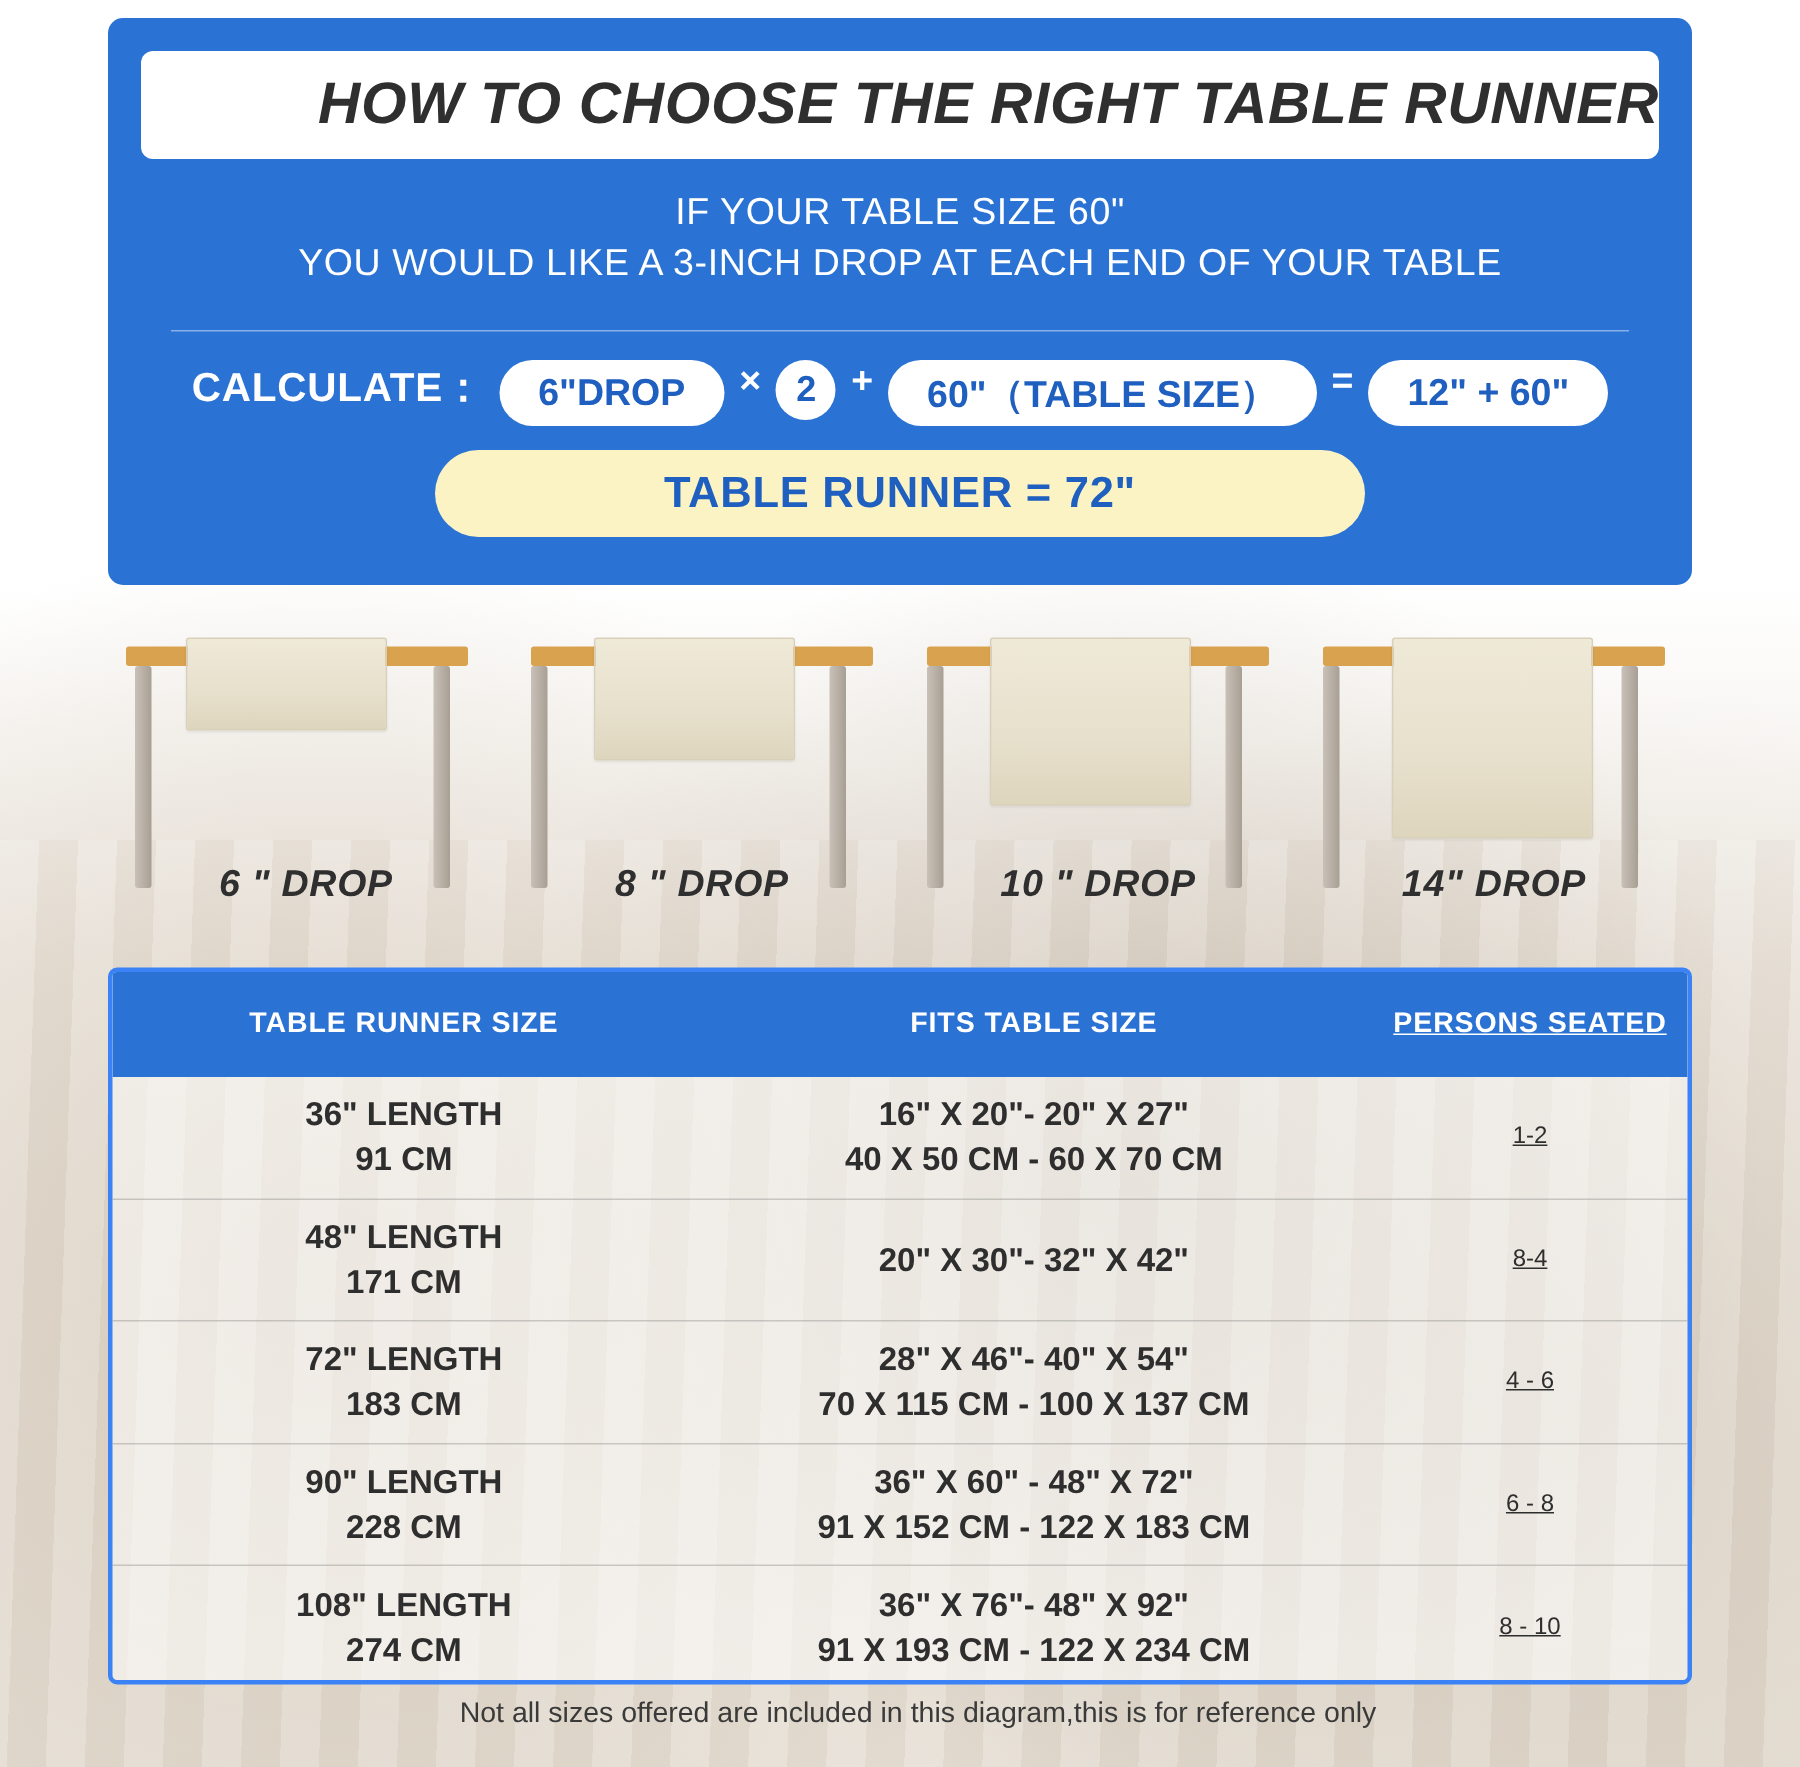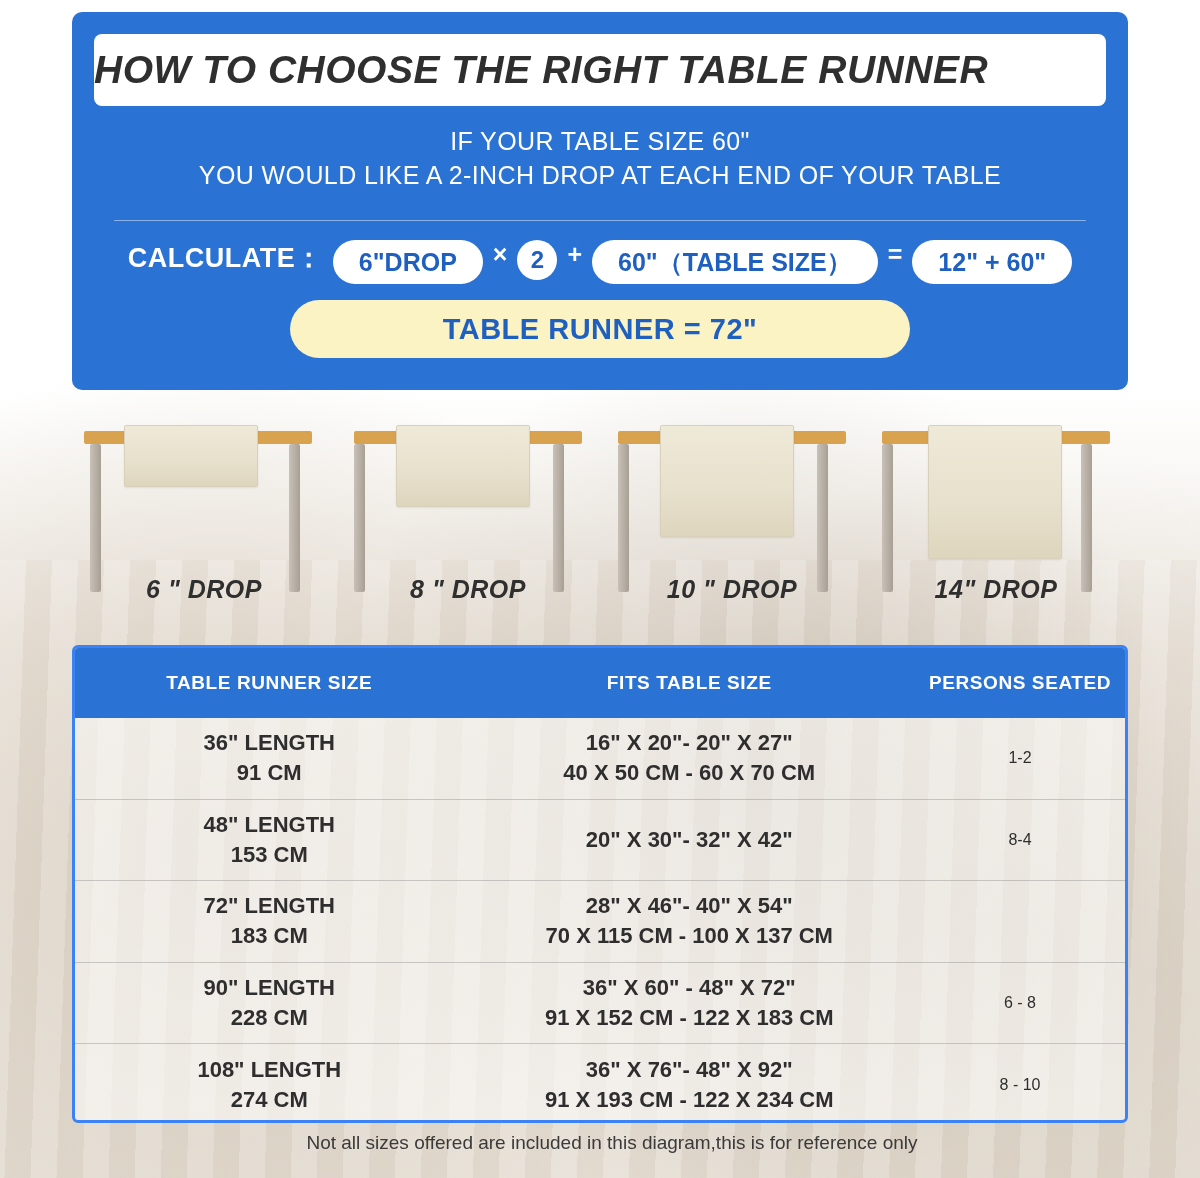--- a/index.html
+++ b/index.html
@@ -43,7 +43,7 @@
     height: 72px;
     background: #ffffff;
     border-radius: 8px;
-    display: flex; align-items: center; justify-content: flex-start;
+    display: flex; align-items: center; justify-content: flex-end;
   }
   .calc-title {
     font-size: 39px;

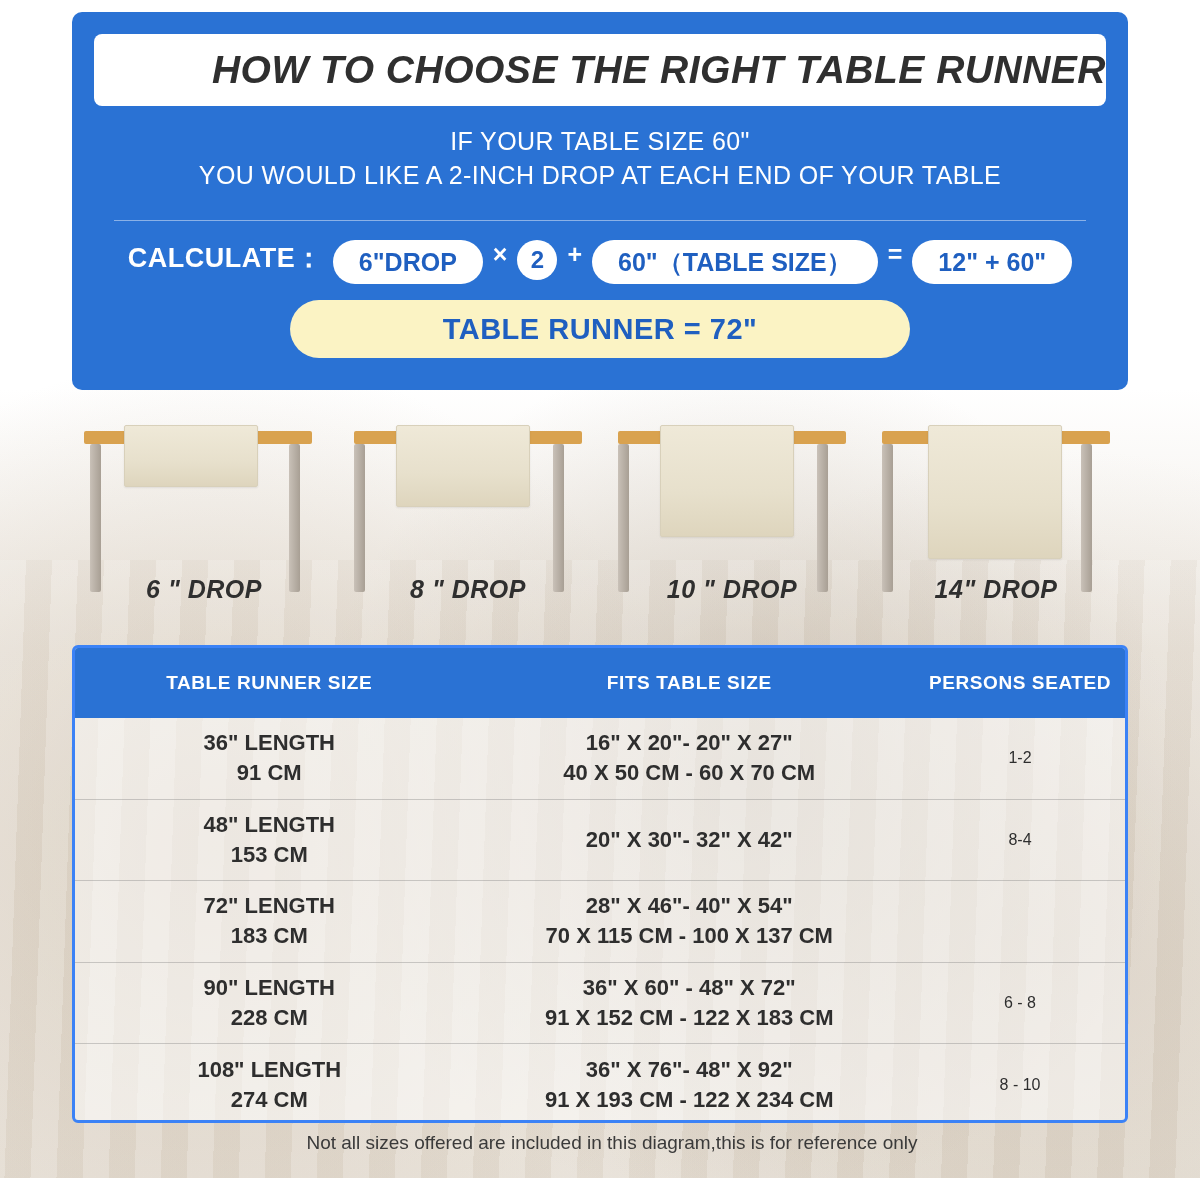--- a/index.html
+++ b/index.html
@@ -207,7 +207,7 @@
 
     <div class="calc-sub">
       <div>IF YOUR TABLE SIZE 60"</div>
-      <div>YOU WOULD LIKE A 2-INCH DROP AT EACH END OF YOUR TABLE</div>
+      <div>YOU WOULD LIKE A 3-INCH DROP AT EACH END OF YOUR TABLE</div>
     </div>
 
     <div class="divider"></div>

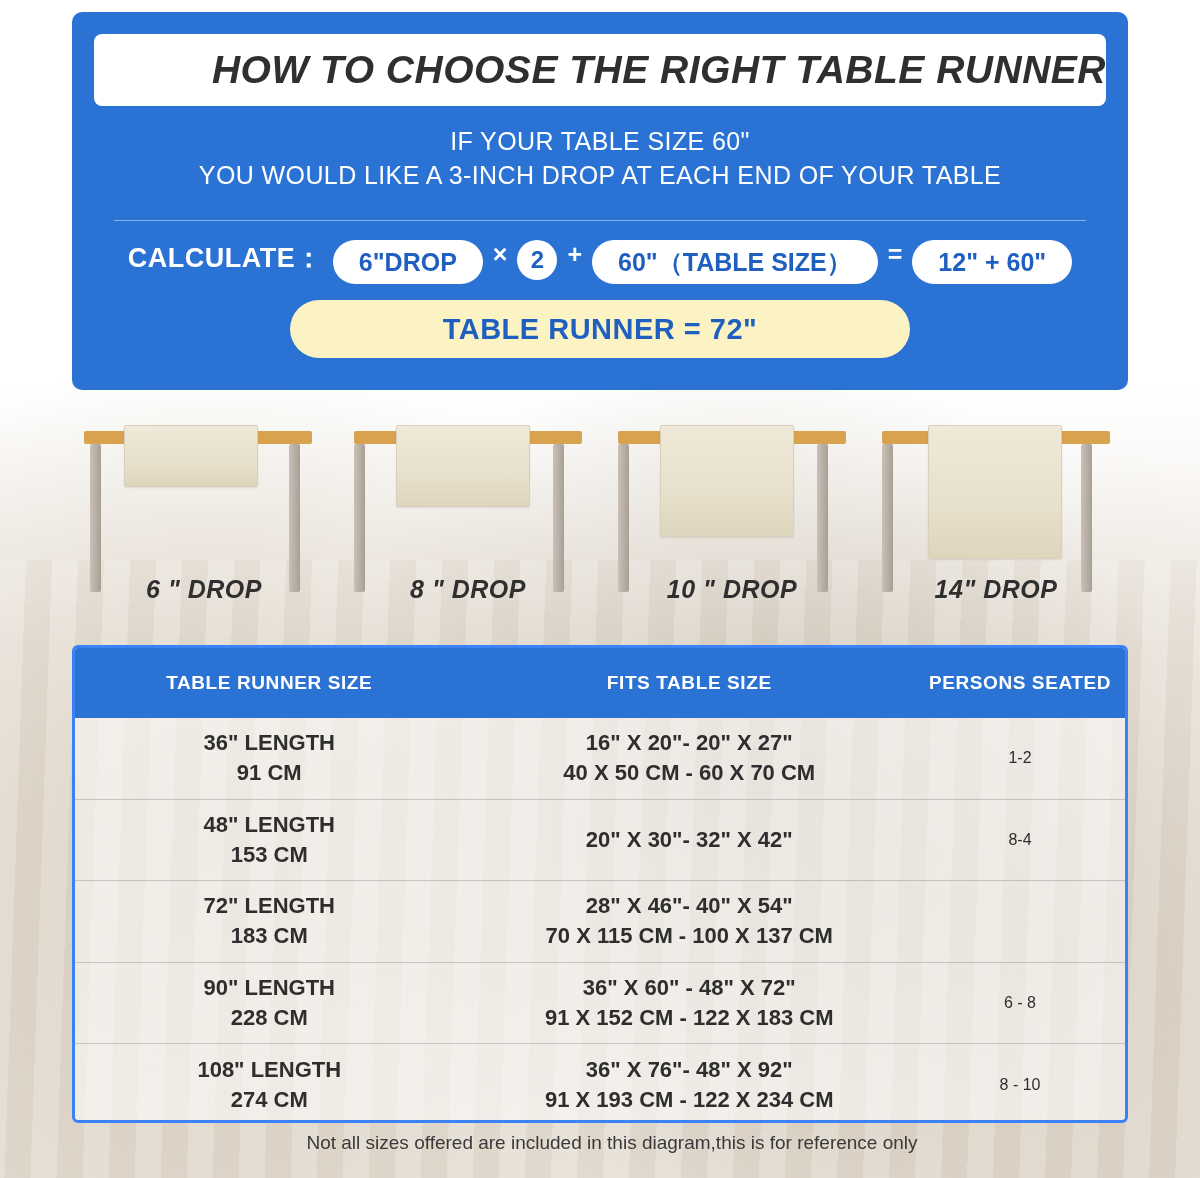--- a/index.html
+++ b/index.html
@@ -169,7 +169,7 @@
   }
   .col1 { width: 37%; }
   .col2 { width: 43%; }
-  .col3 { width: 20%; }
+  .col3 { width: 20%; text-decoration: underline; }
   .trow {
     display: flex;
     height: 81.6px;

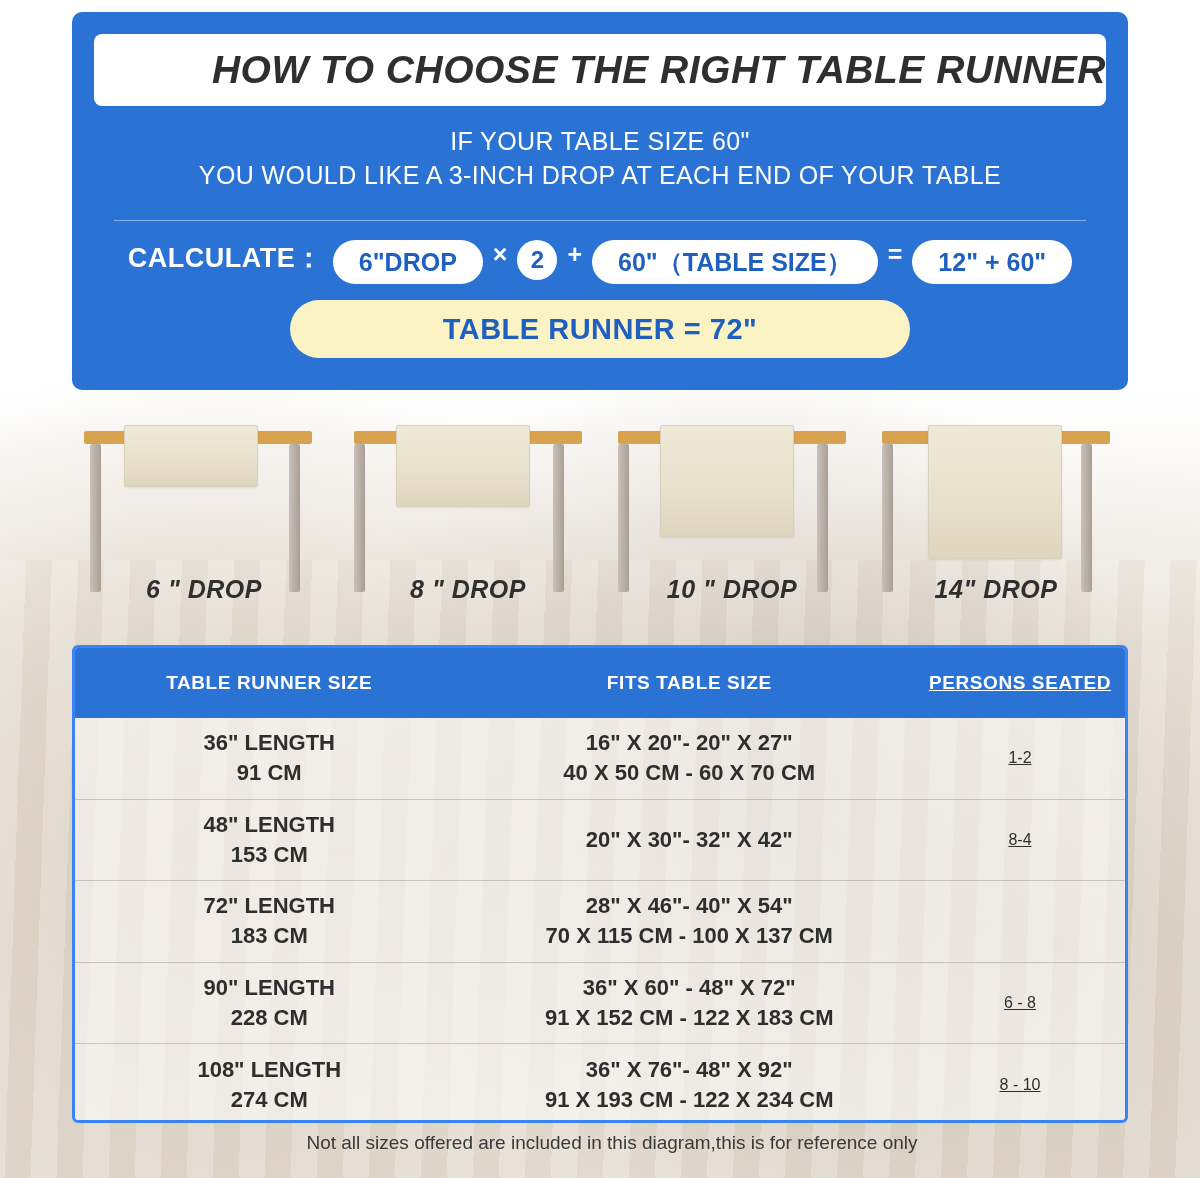--- a/index.html
+++ b/index.html
@@ -286,7 +286,7 @@
     <div class="trow">
       <div class="col1">
         <span class="cell-l1">48" LENGTH</span>
-        <span class="cell-l2">153 CM</span>
+        <span class="cell-l2">171 CM</span>
       </div>
       <div class="col2">
         <span class="cell-l1">20" X 30"- 32" X 42"</span>

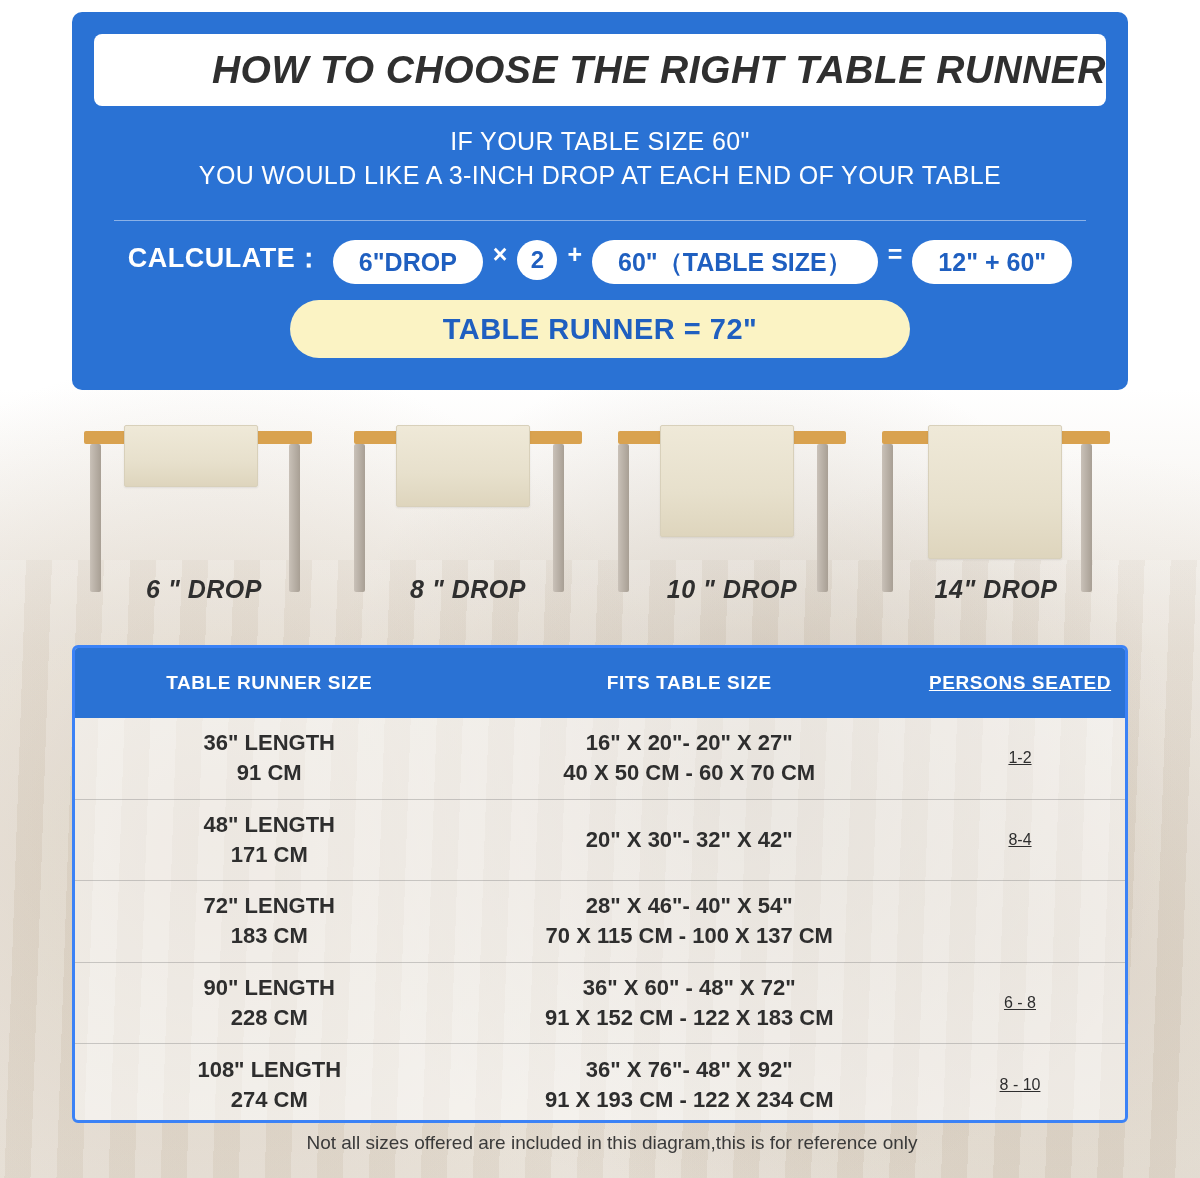--- a/index.html
+++ b/index.html
@@ -305,6 +305,9 @@
         <span class="cell-l1">28" X 46"- 40" X 54"</span>
         <span class="cell-l2">70 X 115 CM - 100 X 137 CM</span>
       </div>
+      <div class="col3">
+        <span class="cell-persons">4 - 6</span>
+      </div>
     </div>
 
     <div class="trow">

